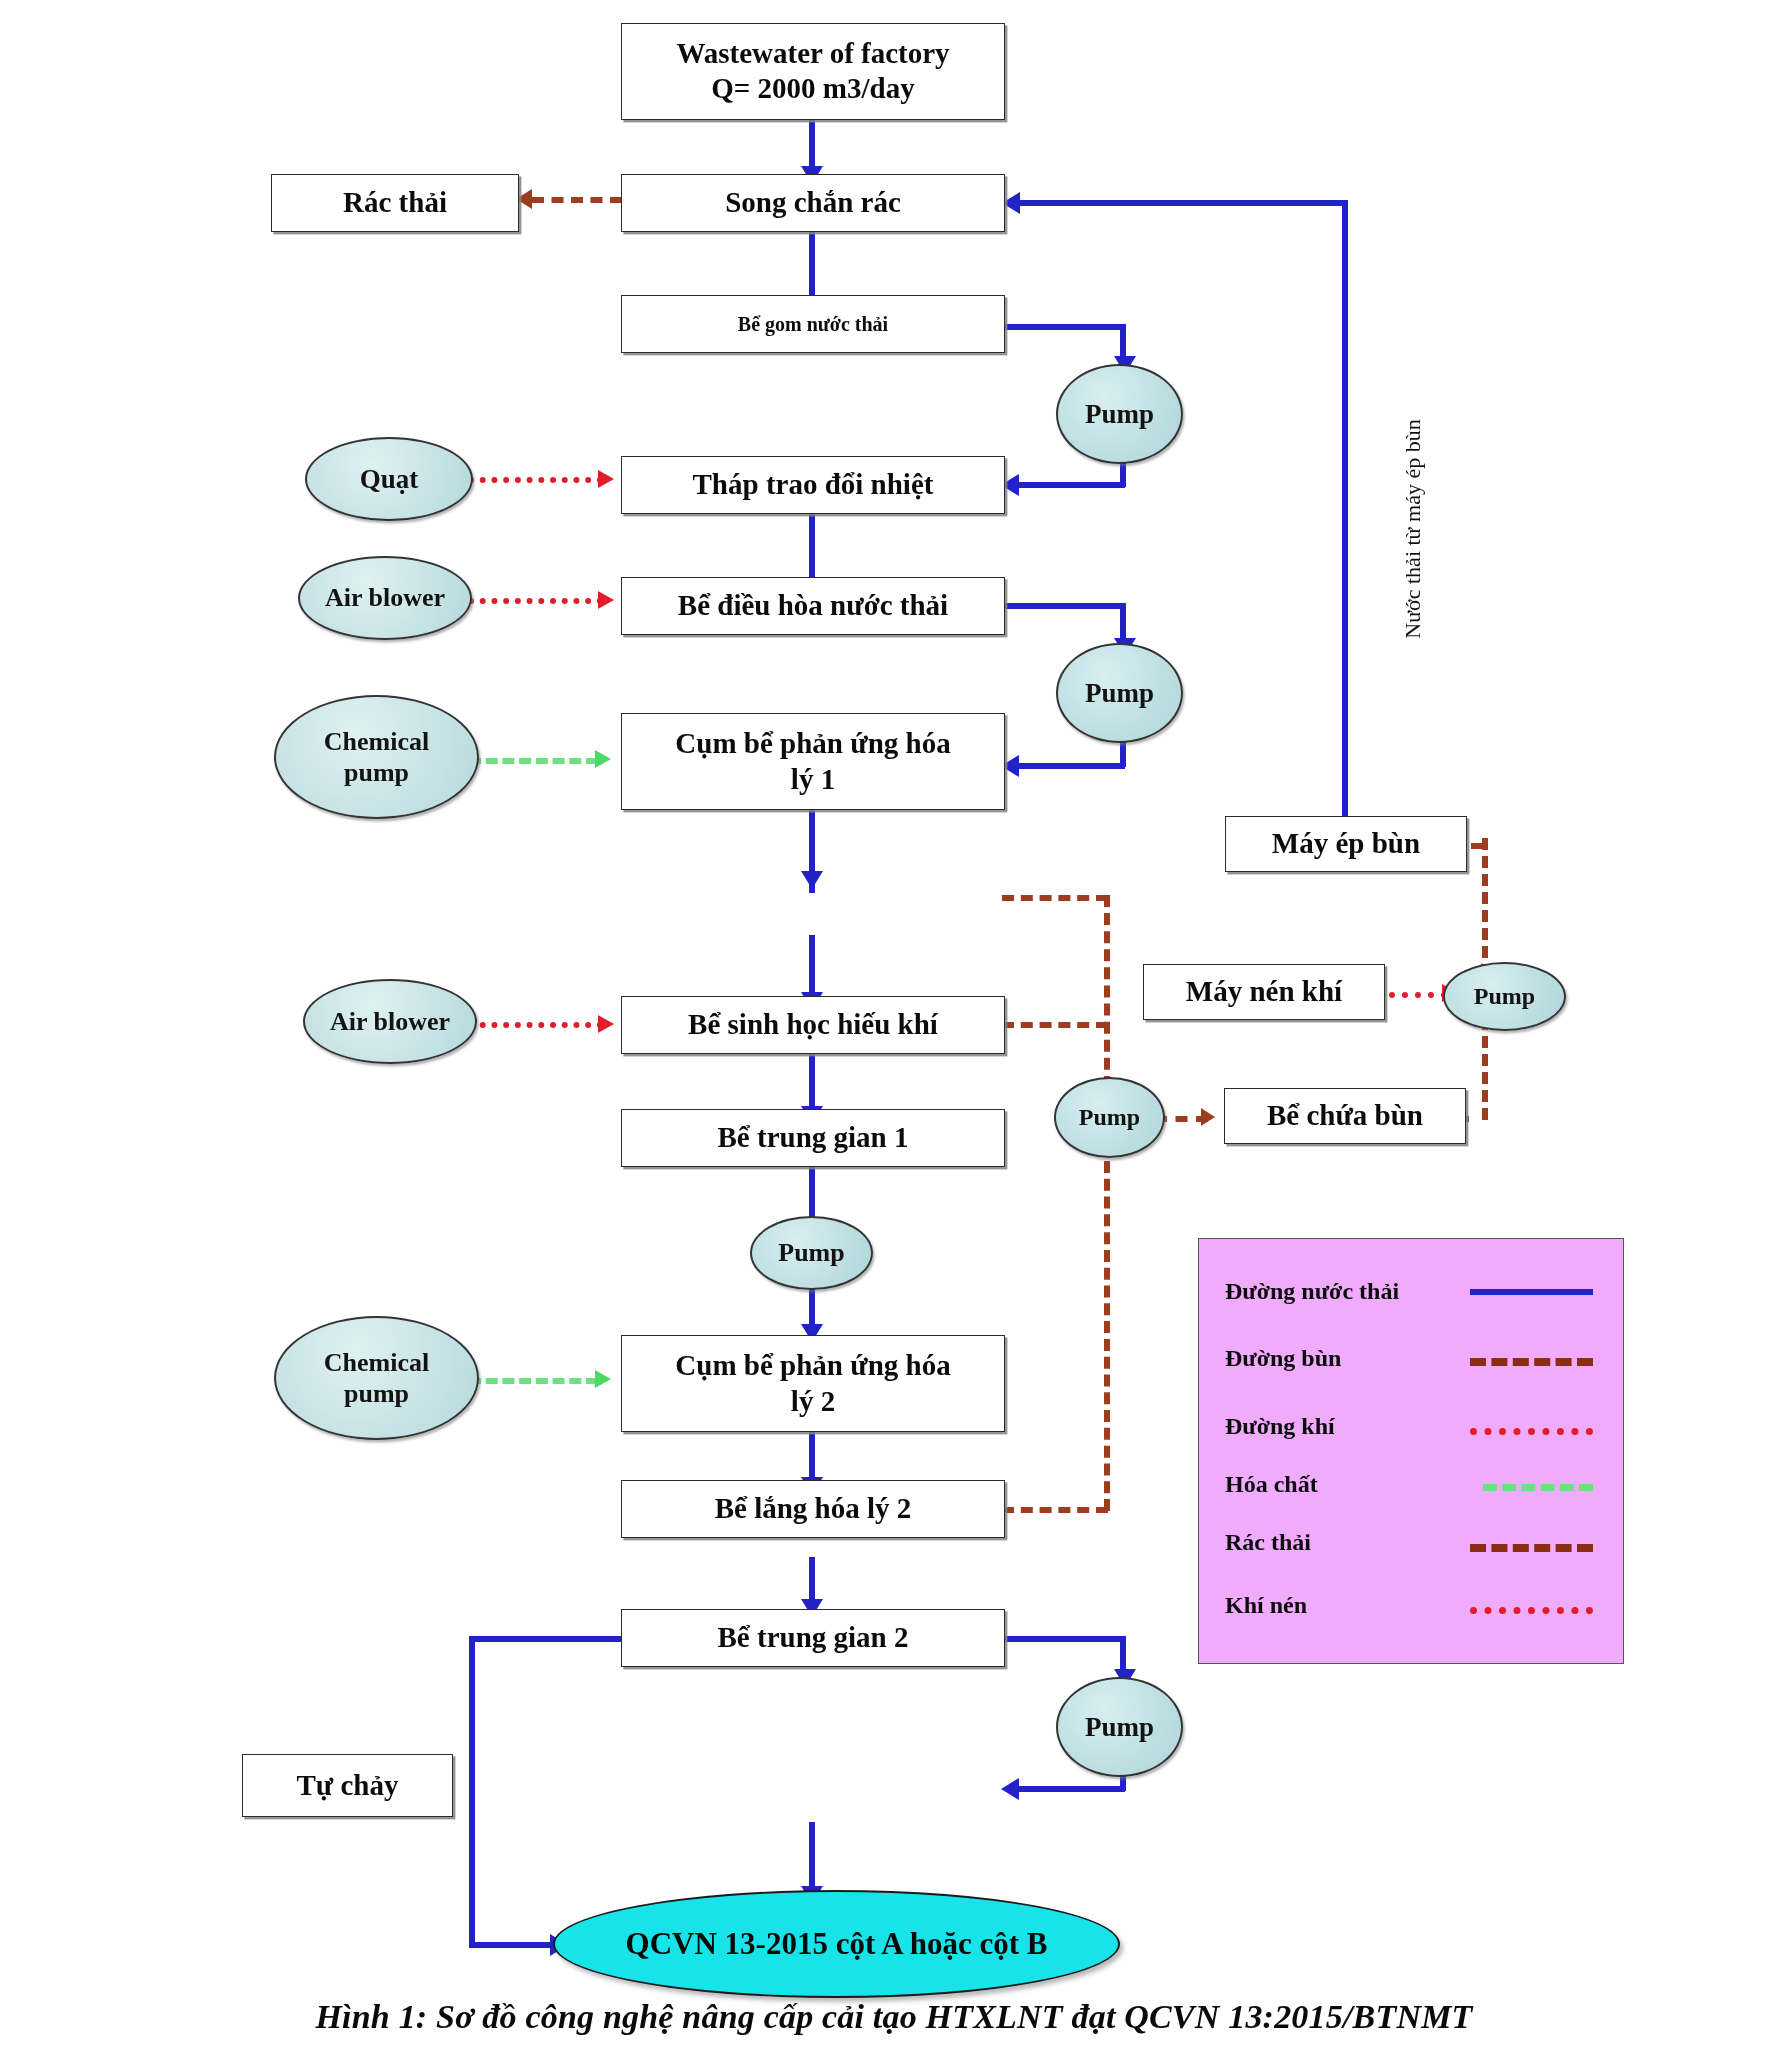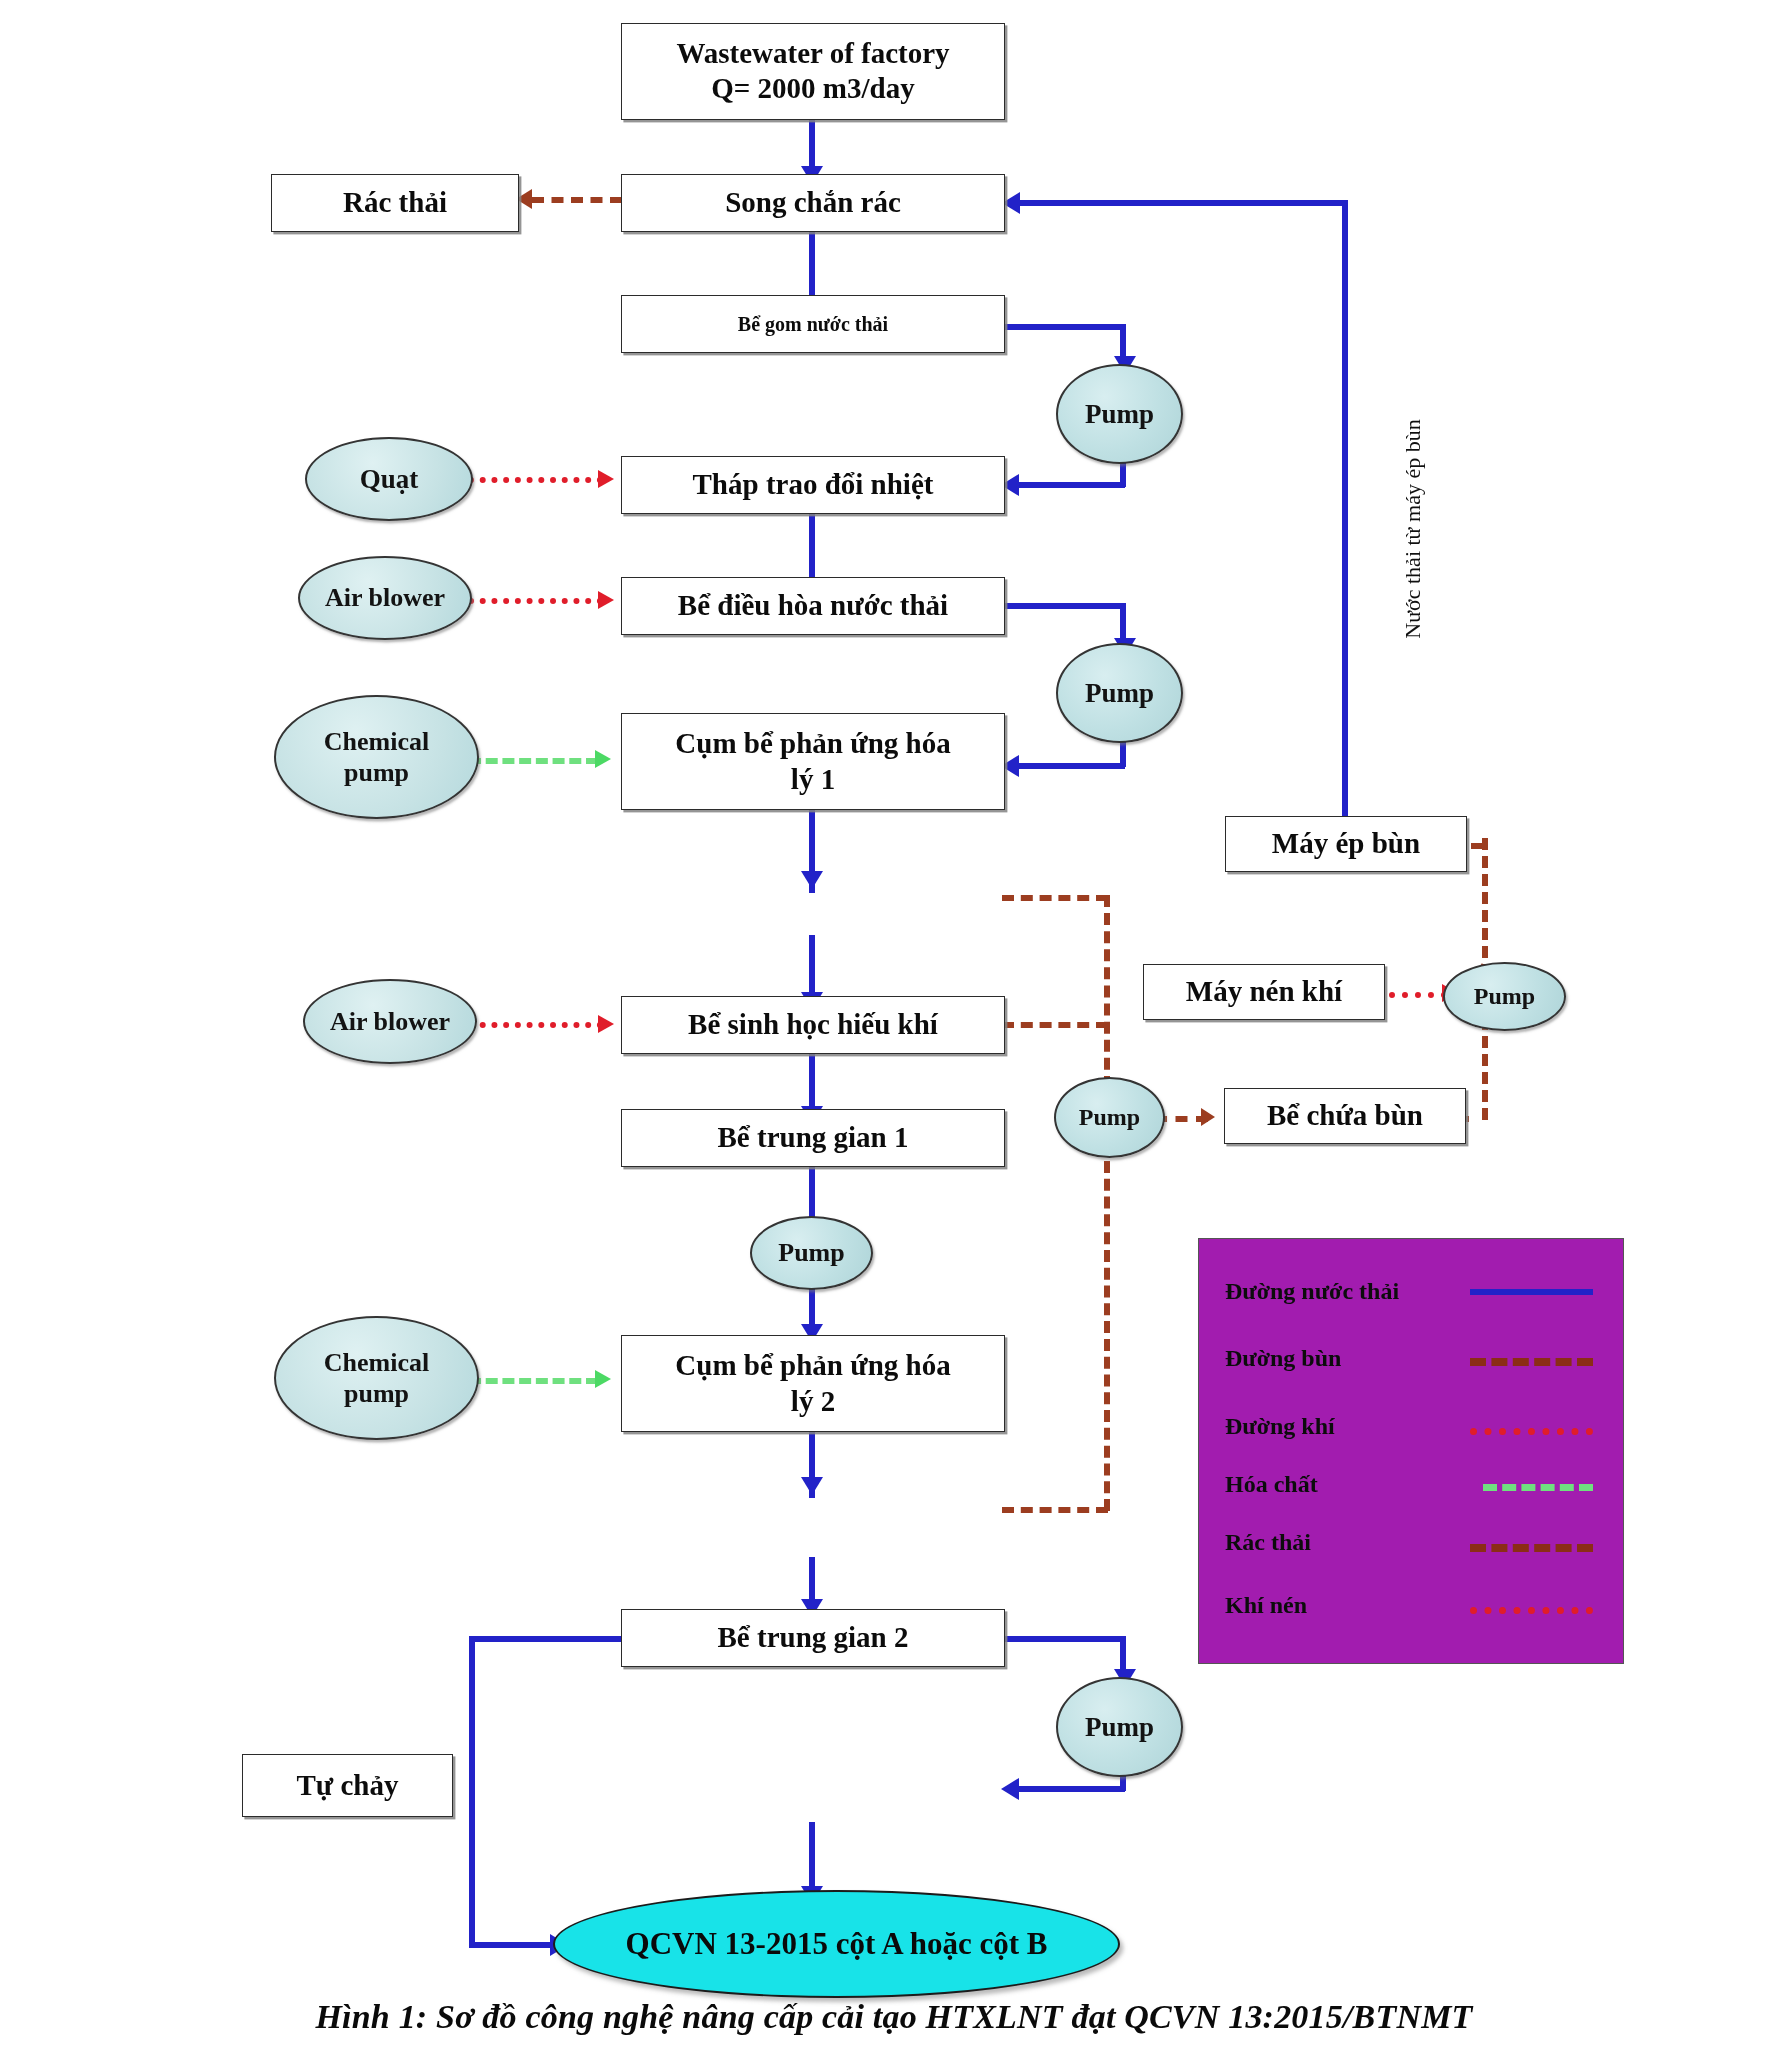--- a/index.html
+++ b/index.html
@@ -70,7 +70,7 @@
 
   
   #legend{
-    position:absolute;box-sizing:border-box;background:#a21caf;
+    position:absolute;box-sizing:border-box;background:#f0abfc;
     border:1.6px solid #555;
   }
   .lg-label{position:absolute;font-weight:bold;font-size:24px;color:#0c0c0c;white-space:nowrap;}

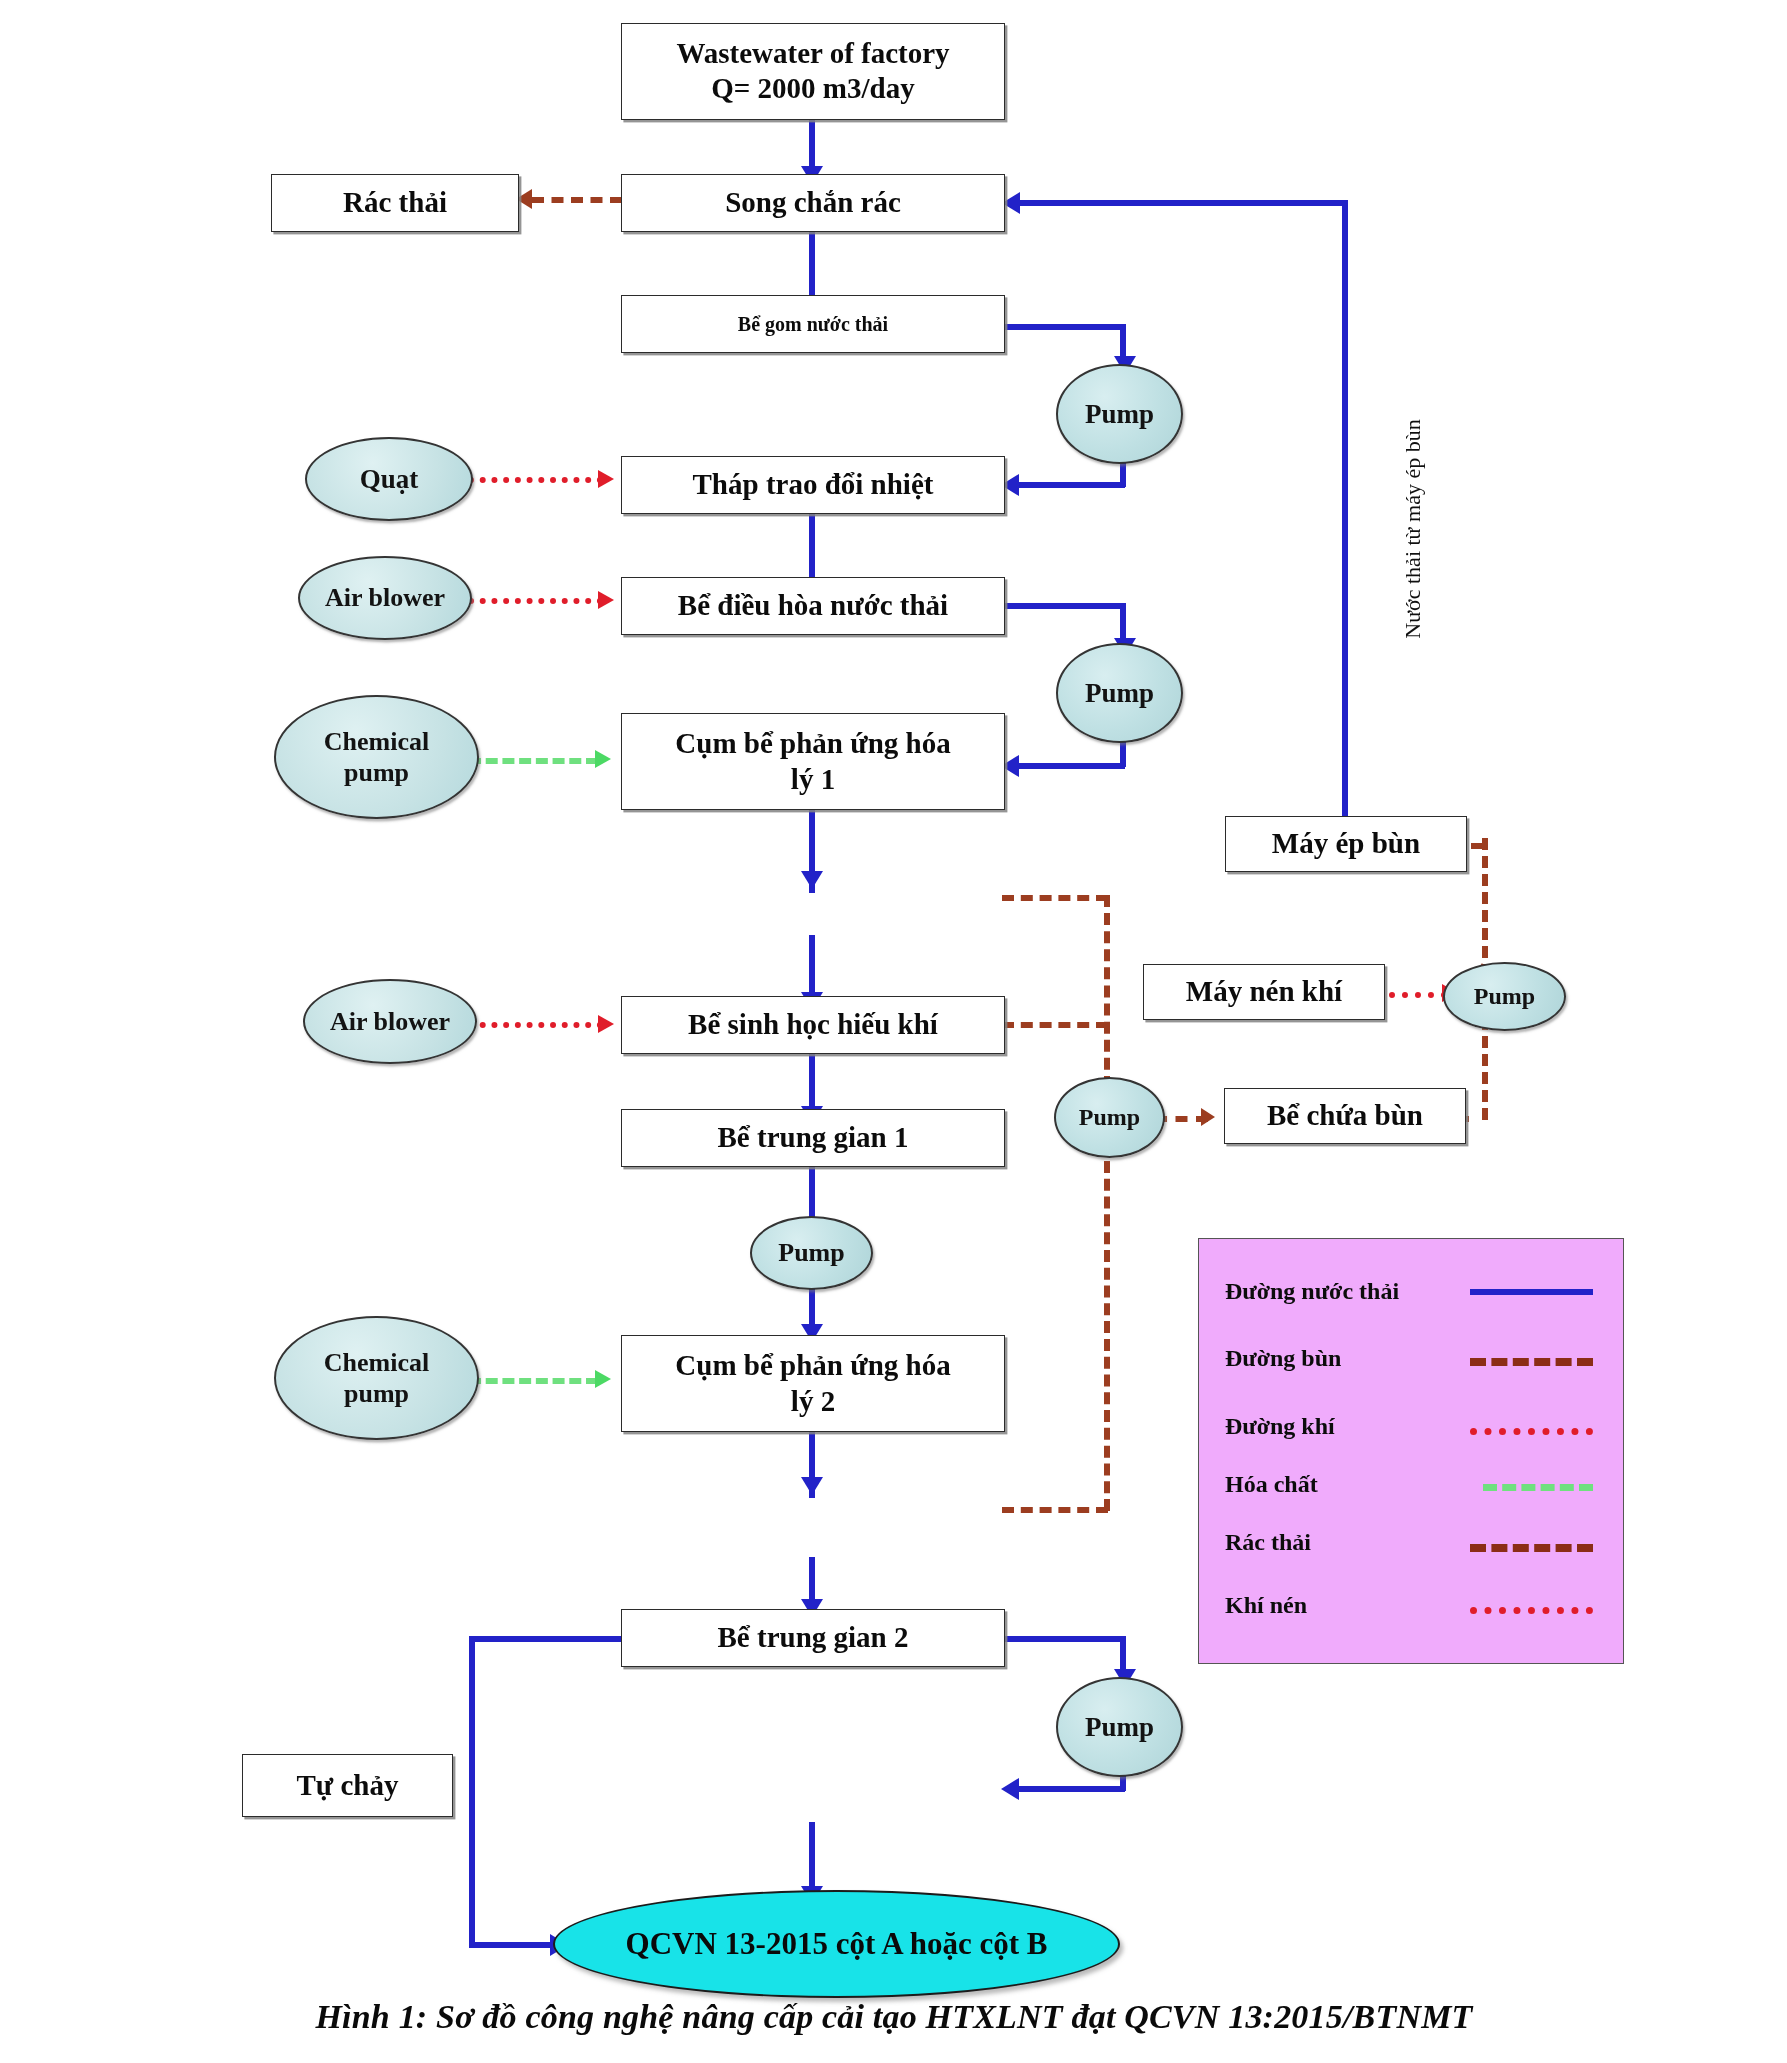--- a/index.html
+++ b/index.html
@@ -235,6 +235,9 @@
     <span>lý 2</span>
   </div>
 
+  <div class="box" style="left:621px;top:1480px;width:384px;height:58px;font-size:29px;">
+    <span>Bể lắng hóa lý 2</span>
+  </div>
 
   <div class="box" style="left:621px;top:1609px;width:384px;height:58px;font-size:29px;">
     <span>Bể trung gian 2</span>

